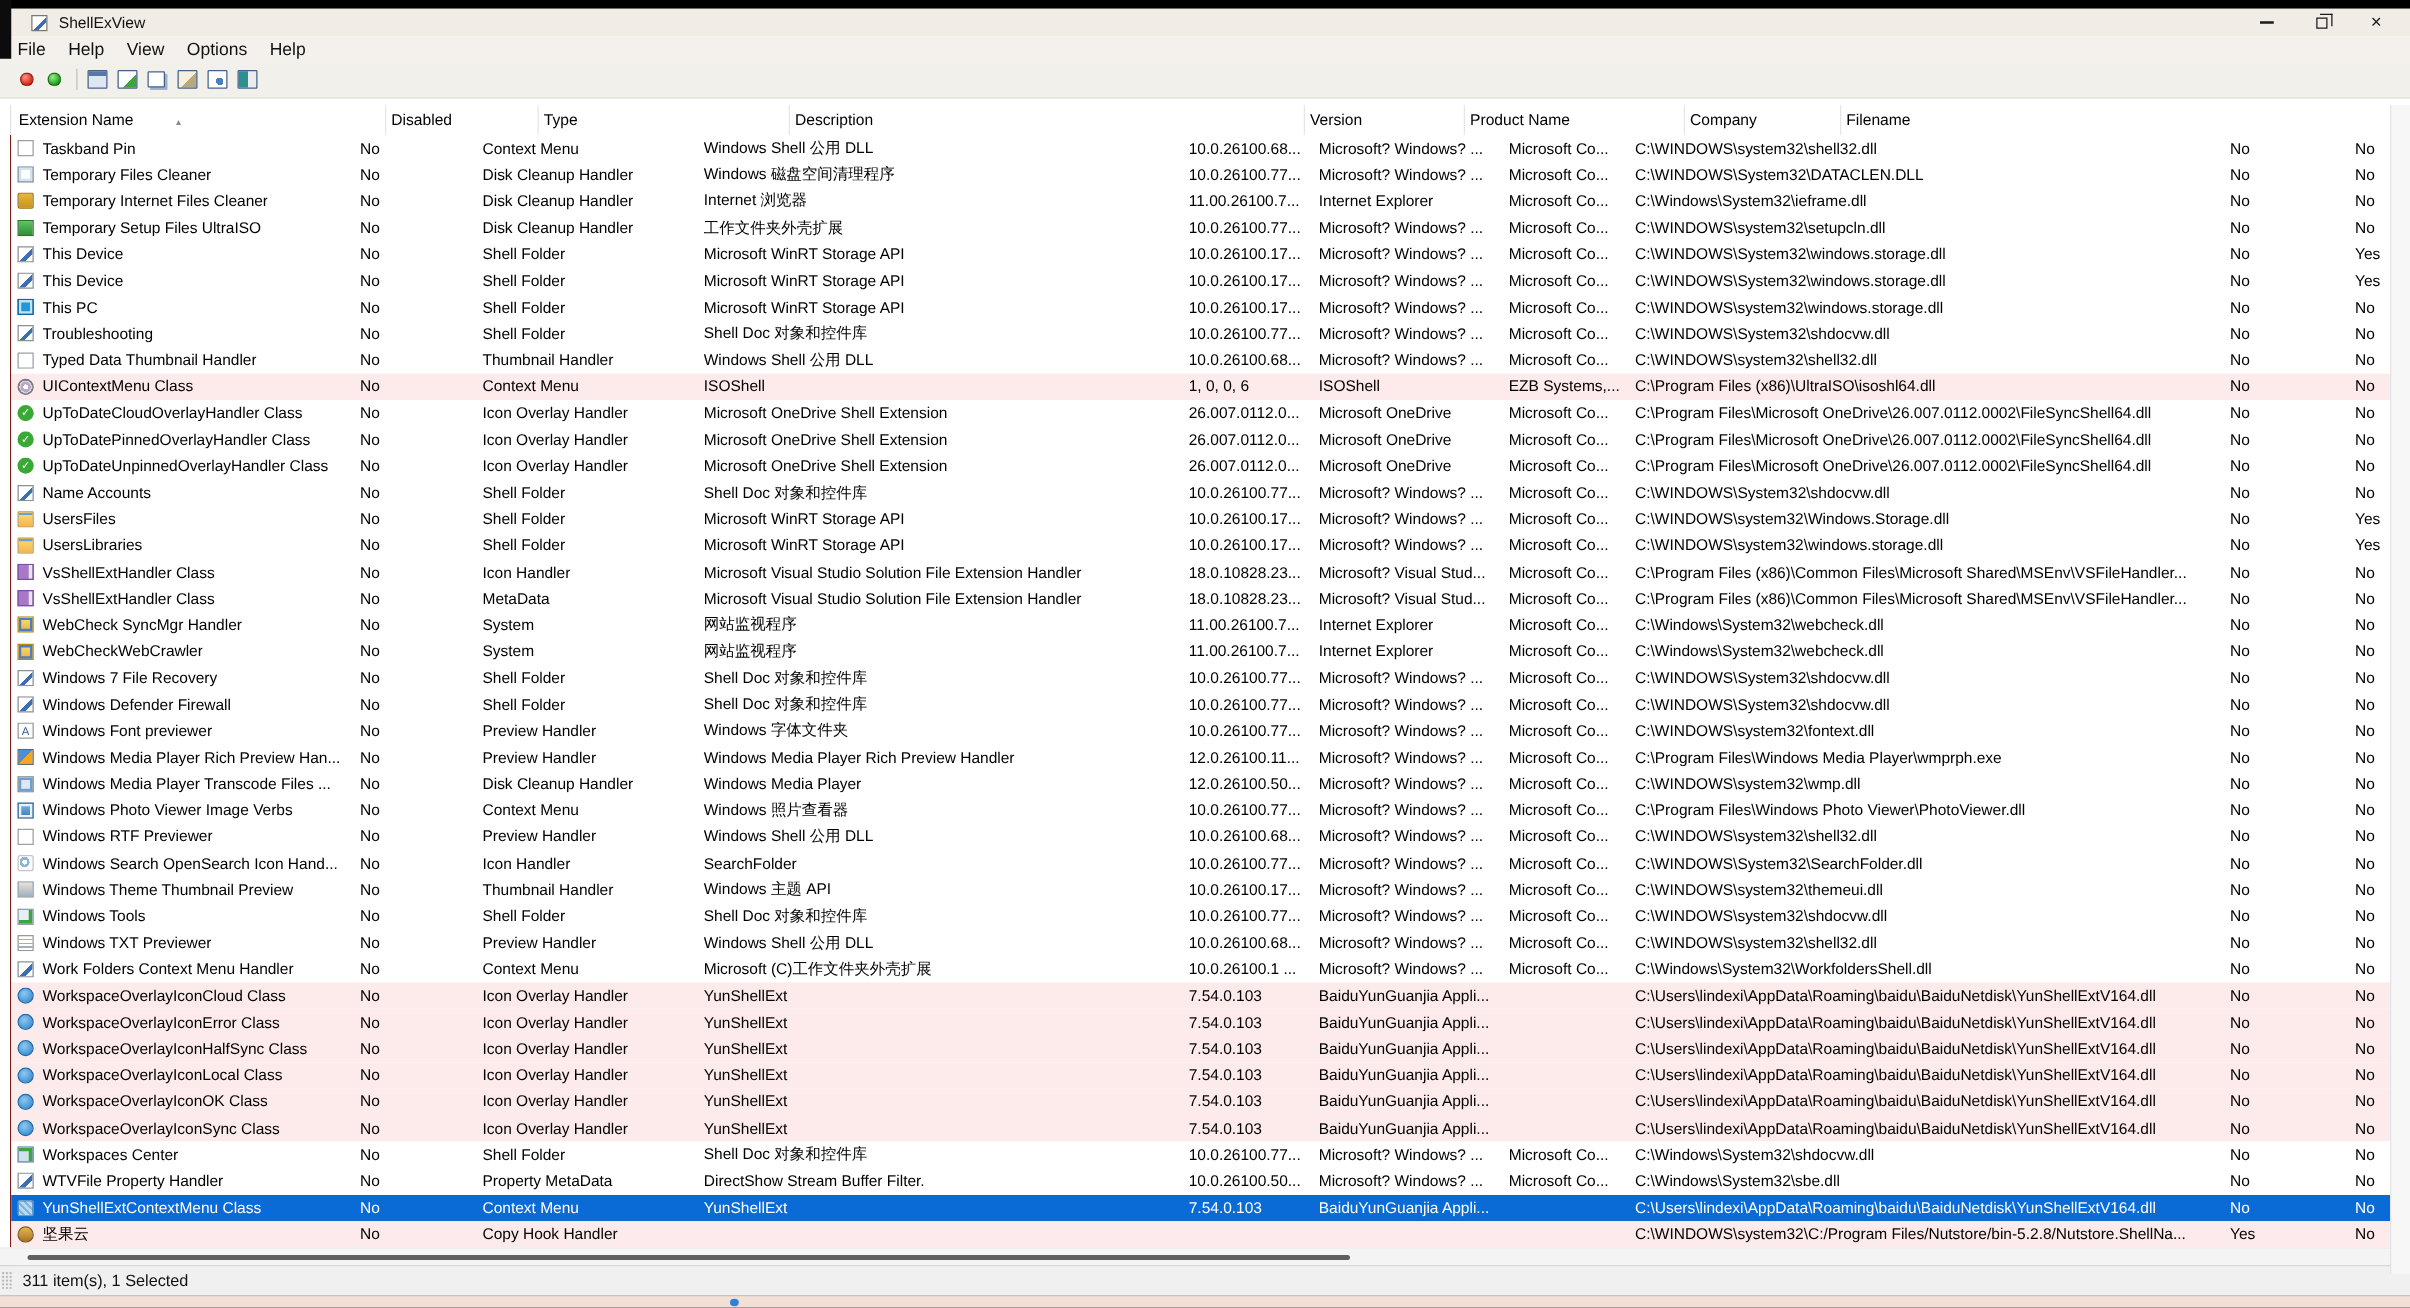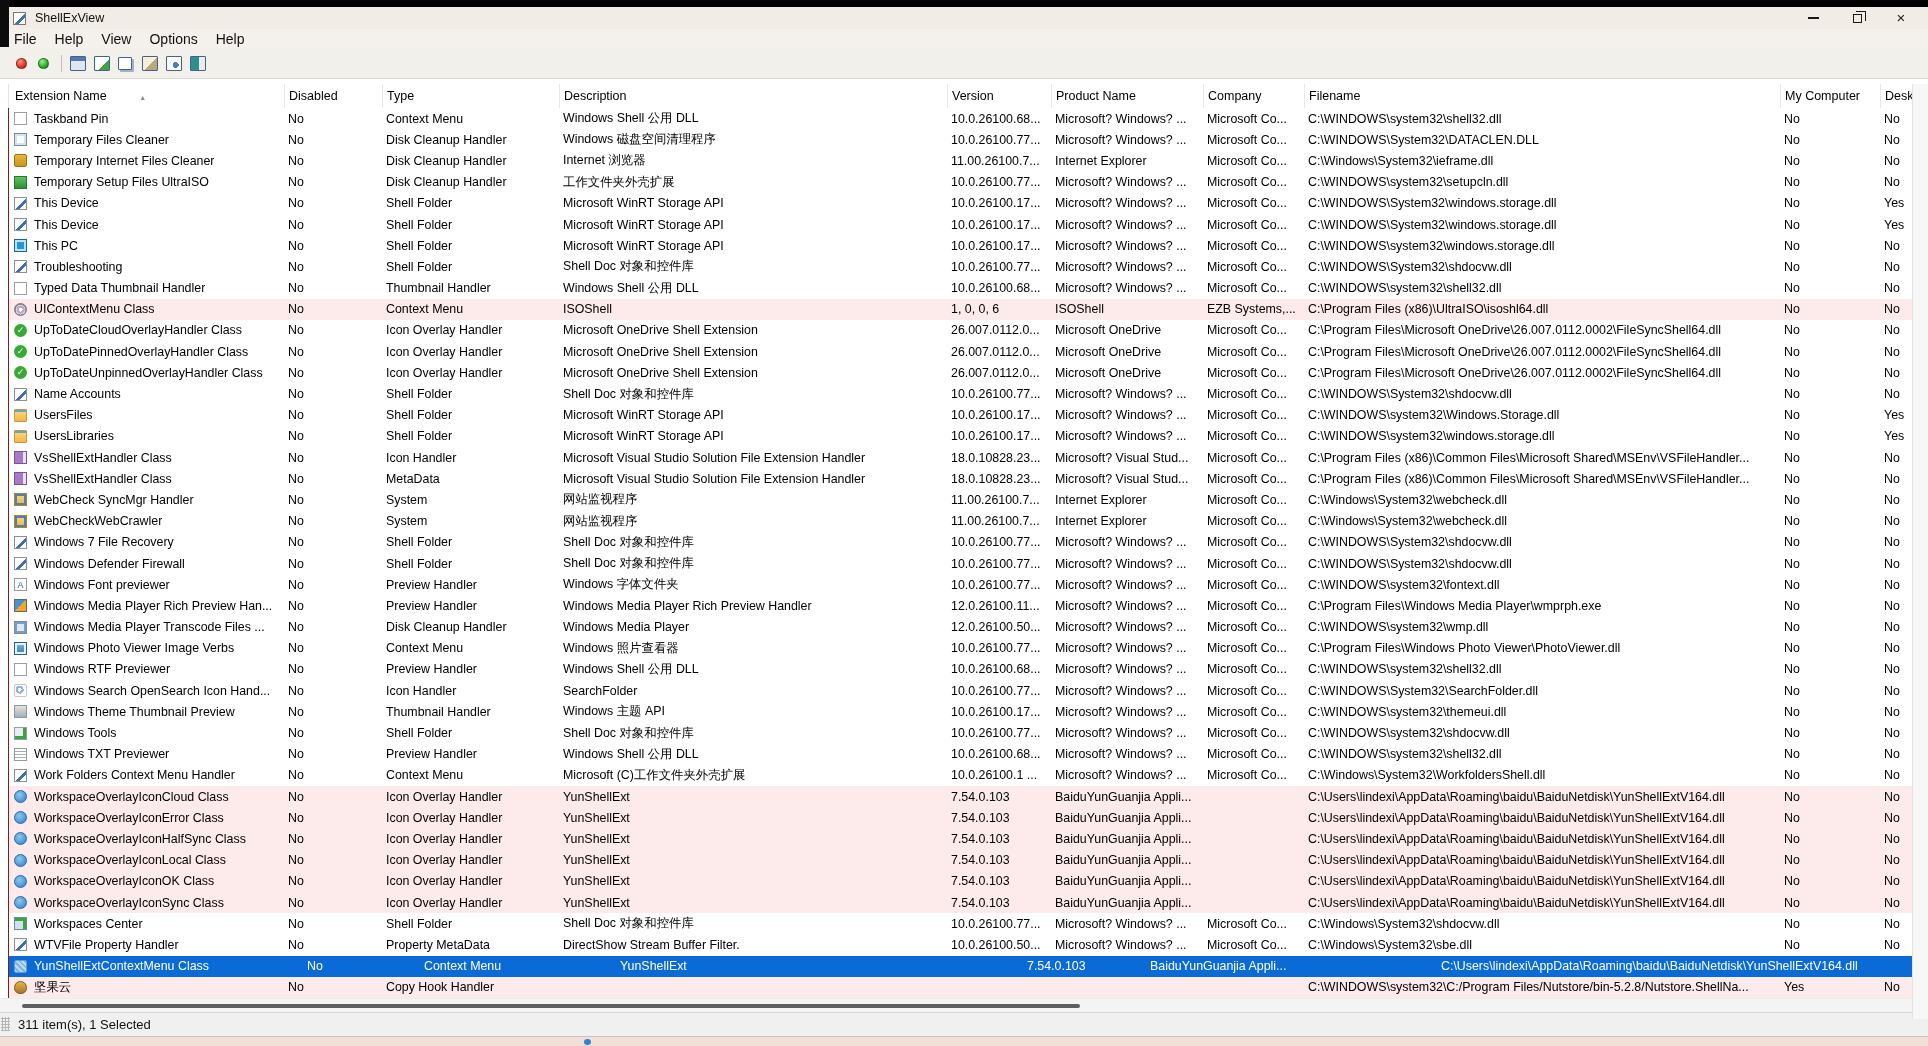--- a/index.html
+++ b/index.html
@@ -10,7 +10,7 @@
   .corner-notch { position:absolute; left:0; top:0; width:9px; height:47px; background:#0c0c0c; z-index:9; }
 
   
-  .titlebar { height:22px; background:#f1ede6; display:flex; align-items:center; padding-left:13px; }
+  .titlebar { height:22px; background:#f1ede6; display:flex; align-items:center; padding-left:25px; }
   .app-icon { width:13px; height:13px; background:#fff; border:1px solid #777;
     background-image:linear-gradient(135deg,transparent 52%,#3b6fb5 52%,#3b6fb5 72%,transparent 72%); }
   .title-text { margin-left:9px; font-size:12.5px; color:#111; }

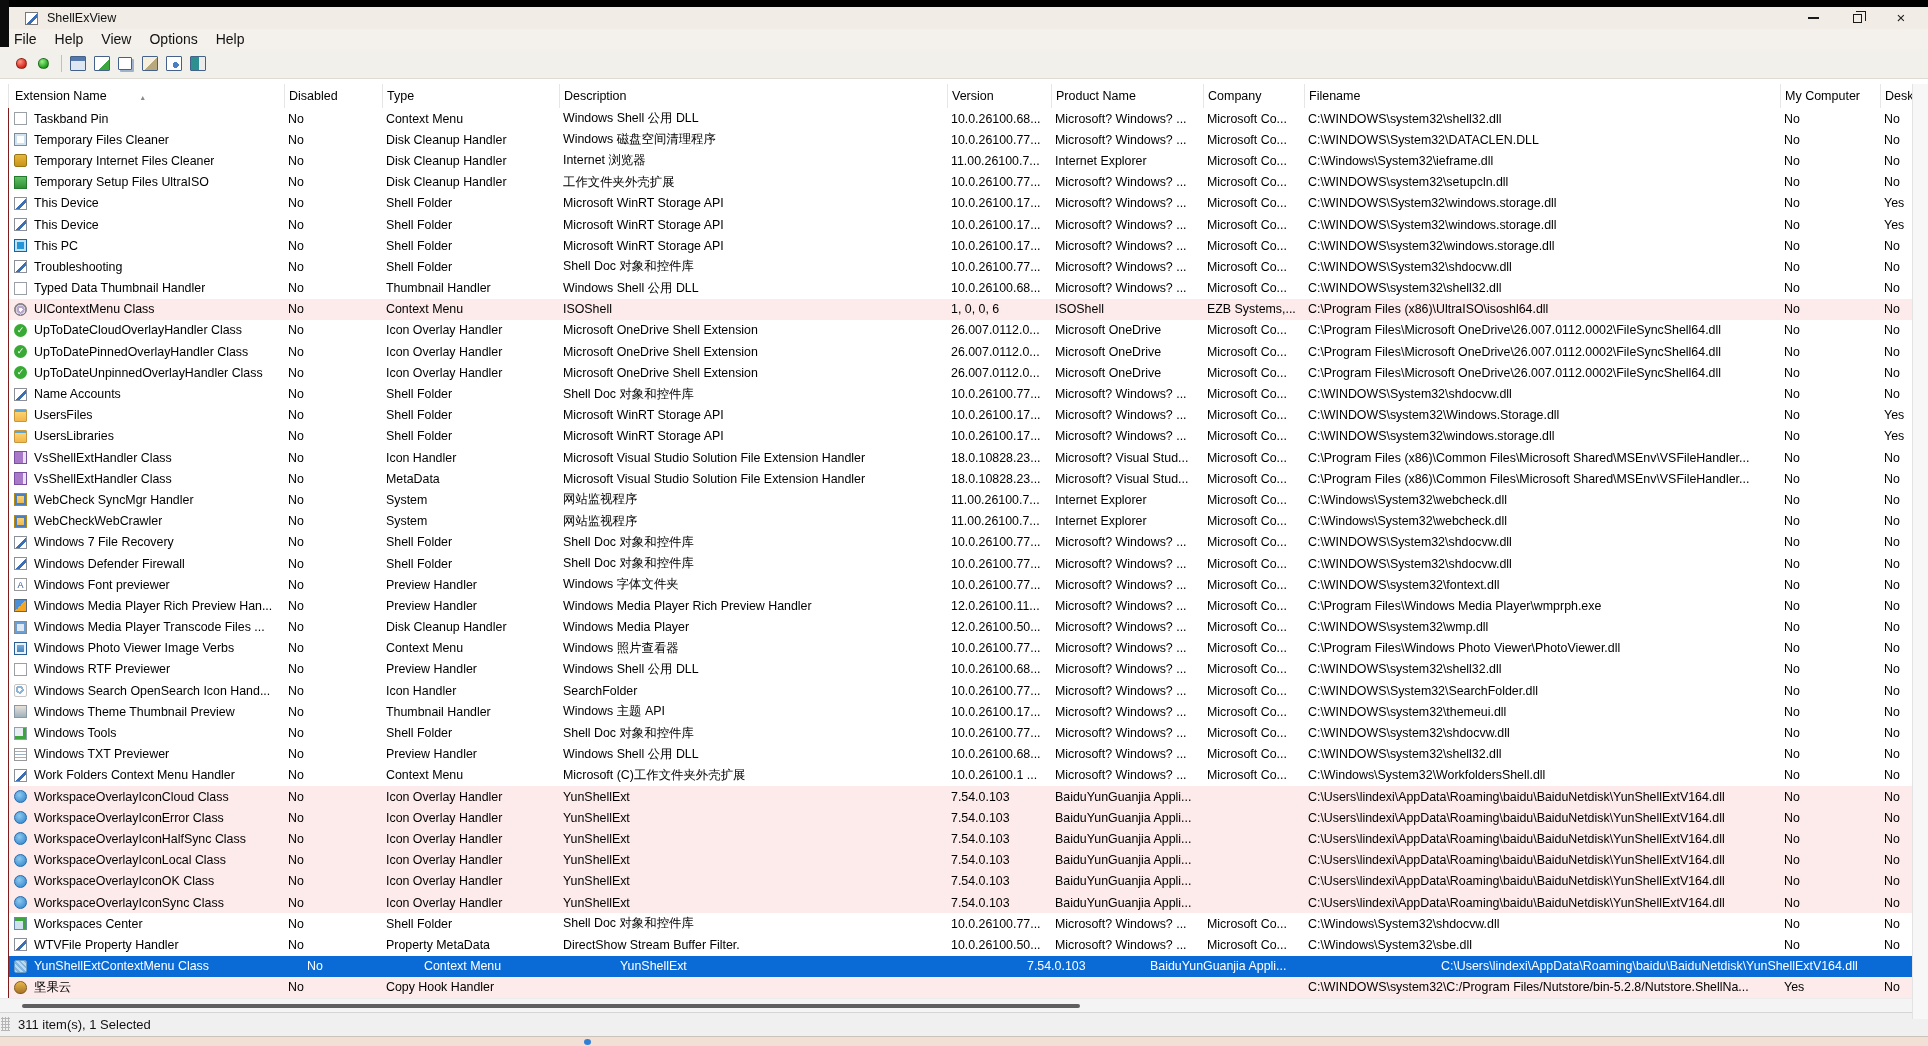--- a/index.html
+++ b/index.html
@@ -45,7 +45,7 @@
   
   .list-gap { height:5px; background:#fff; }
   .cols { display:grid; grid-template-columns:275px 98px 177px 388px 104px 152px 101px 476px 100px 1fr; }
-  .list-header { margin-left:8px; margin-right:16px; height:24px; background:#fff; border-left:1px solid #e4e4e4; }
+  .list-header { margin-left:8px; margin-right:16px; height:24px; background:#fff; border-left:1px solid #e4e4e4;gap:24px; }
   .hcell { font-size:12.5px; color:#000; padding:5px 0 0 4px; white-space:nowrap; overflow:hidden; position:relative; }
   .hcell + .hcell { border-left:1px solid #e6e6e6; }
   .hcell.first { padding-left:6px; }

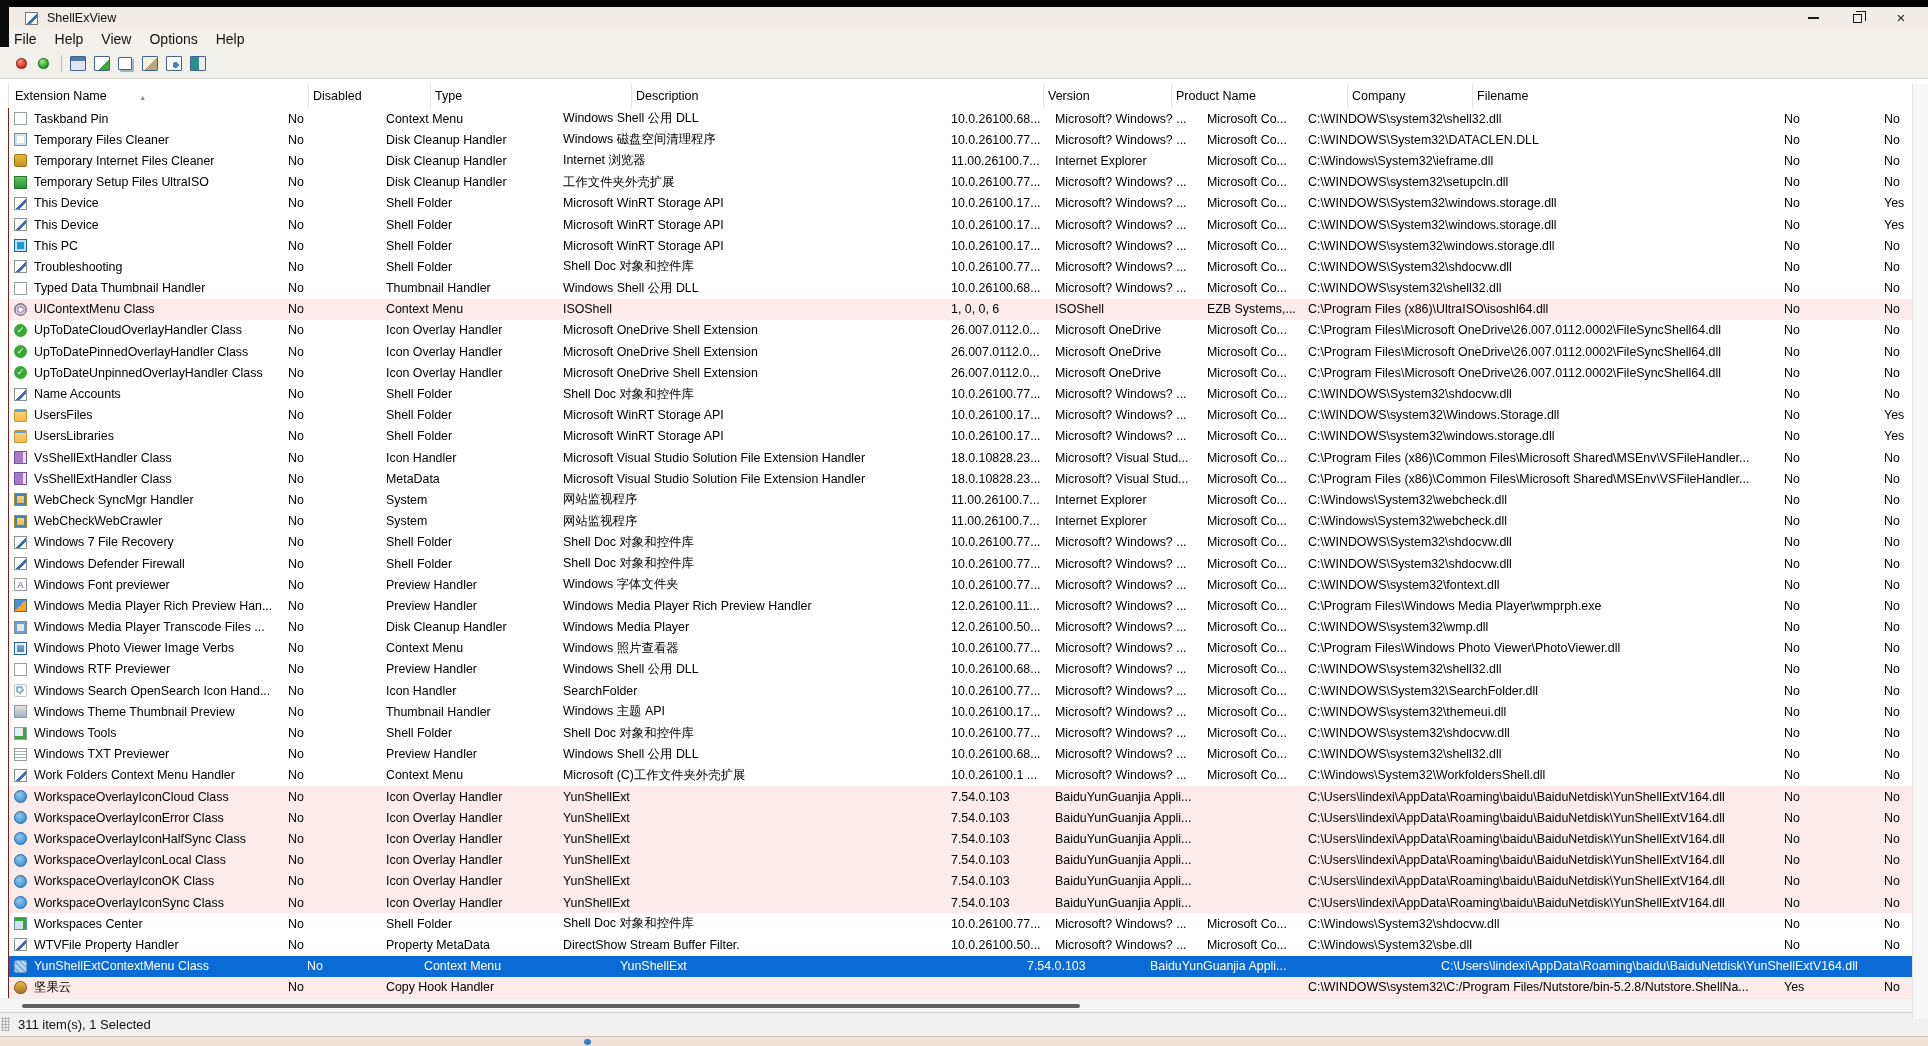--- a/index.html
+++ b/index.html
@@ -55,7 +55,7 @@
   .rows { margin-left:8px; margin-right:16px; border-left:1px solid #7f1d1d; background:#fff; }
   .row { height:21.2px; align-items:center; background:#fff; }
   .row.pink { background:#fdeaea; }
-  .row.selected { background:#0a6bd7; color:#fff;gap:19px; }
+  .row.selected { background:#0a6bd7; color:#fff; }
   .cell { font-size:12.4px; color:inherit; white-space:nowrap; overflow:hidden; padding-left:4px; }
   .row { color:#000; }
   .c-name { display:flex; align-items:center; padding-left:5px; }

